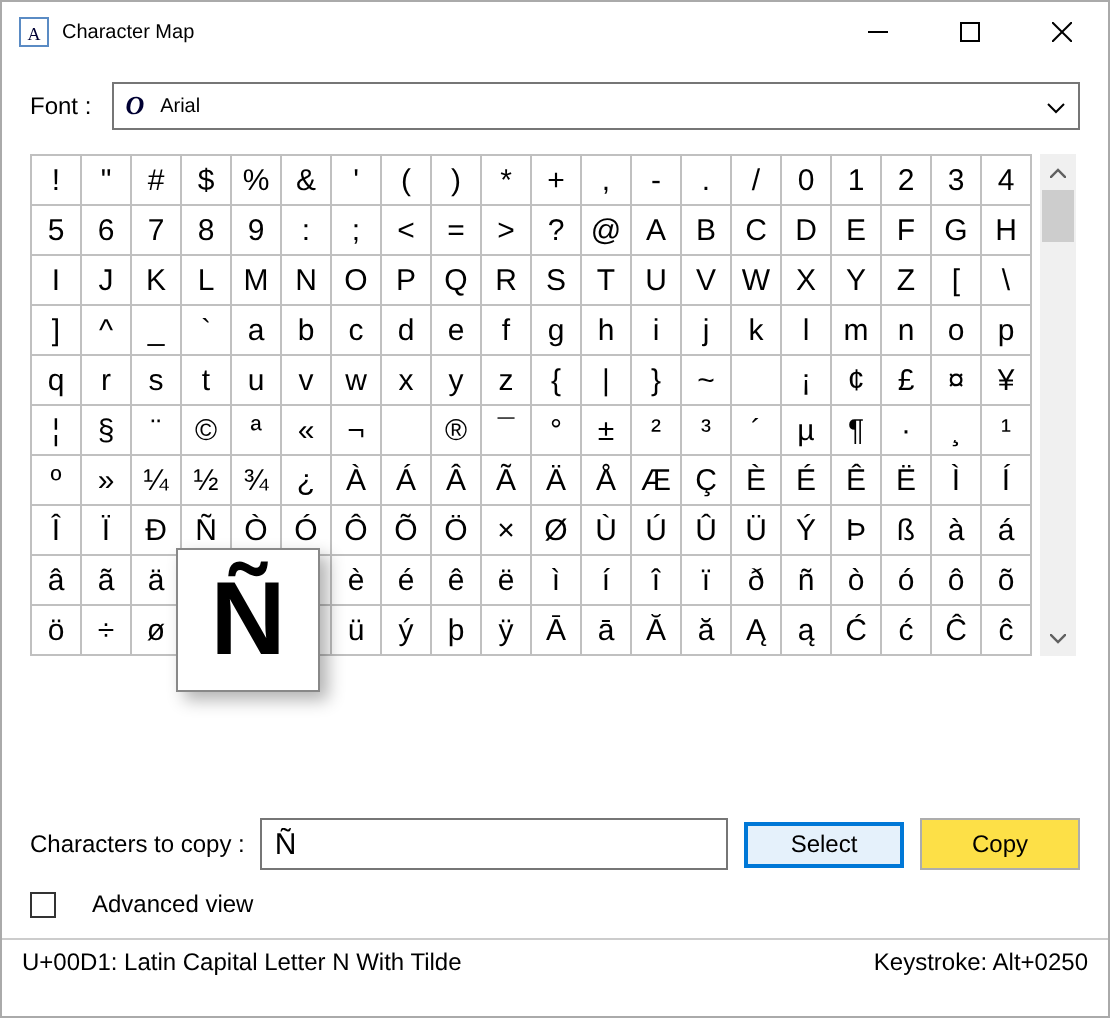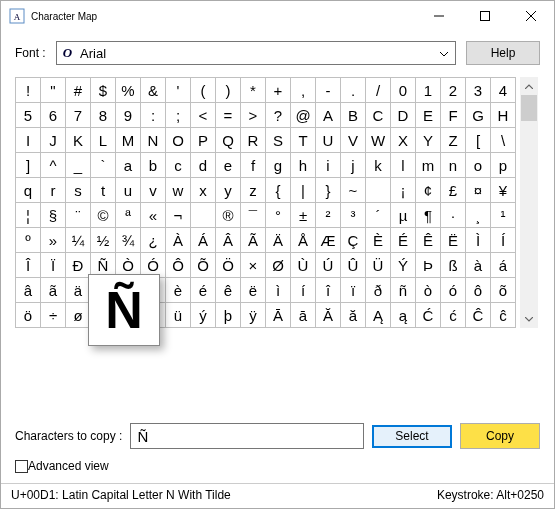--- a/index.html
+++ b/index.html
@@ -16,7 +16,7 @@
 .label { font-size: 12px; }
 .font-select { flex: 1; height: 24px; border: 1px solid #767676; background: #fff; display: flex; align-items: center; padding: 0 6px; position: relative; }
 .font-select .ficon { font-style: italic; font-family: Georgia, serif; font-weight: bold; margin-right: 8px; color: #003; font-size: 13px; }
-.font-select .fname { font-size: 13px; }
+.font-select .fname { font-size: 10px; }
 .font-select .caret { margin-left: auto; }
 .help-btn { width: 74px; height: 24px; border: 1px solid #adadad; background: #e1e1e1; font-size: 12px; cursor: pointer; }
 

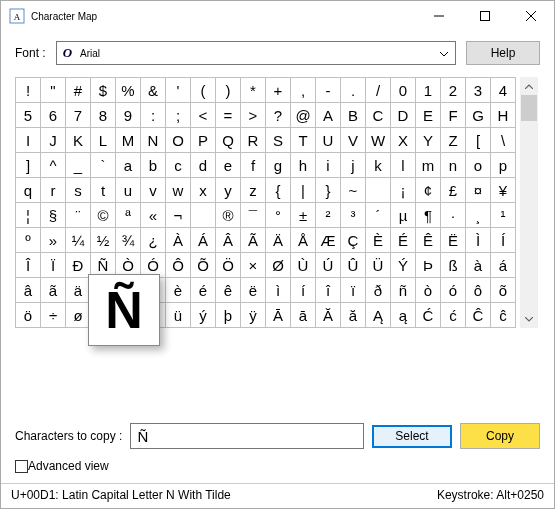--- a/index.html
+++ b/index.html
@@ -83,7 +83,6 @@
               <polyline points="1,1 5,5 9,1" fill="none" stroke="#000" stroke-width="1"></polyline>
             </svg></span>
       </div>
-      <button class="help-btn">Help</button>
     </div>
 
     <div class="grid-wrap">

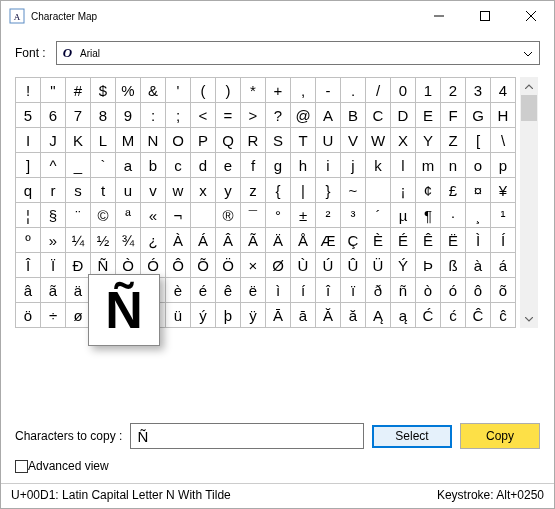--- a/index.html
+++ b/index.html
@@ -37,7 +37,7 @@
 .sel-btn { width: 80px; height: 23px; border: 2px solid #0078d7; background: #e5f1fb; font-size: 12px; cursor: pointer; }
 .copybtn { width: 80px; height: 26px; border: 1px solid #adadad; background: #fde047; font-size: 12px; cursor: pointer; }
 
-.adv-row { display: flex; align-items: center; gap: 0; margin-bottom: 4px; }
+.adv-row { display: flex; align-items: center; gap: 18px; margin-bottom: 4px; }
 .chk { width: 13px; height: 13px; border: 1px solid #333; background: #fff; }
 
 .status { border-top: 1px solid #ccc; padding: 4px 10px 6px 10px; display: flex; font-size: 12px; }

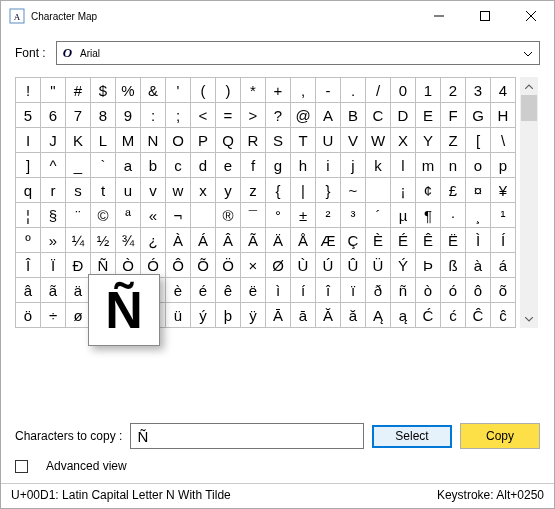--- a/index.html
+++ b/index.html
@@ -40,7 +40,7 @@
 .adv-row { display: flex; align-items: center; gap: 18px; margin-bottom: 4px; }
 .chk { width: 13px; height: 13px; border: 1px solid #333; background: #fff; }
 
-.status { border-top: 1px solid #ccc; padding: 4px 10px 6px 10px; display: flex; font-size: 12px; }
+.status { border-top: 1px solid #ccc; padding: 4px 10px 20px 10px; display: flex; font-size: 12px; }
 .status .right { margin-left: auto; }
 </style>
 </head>

